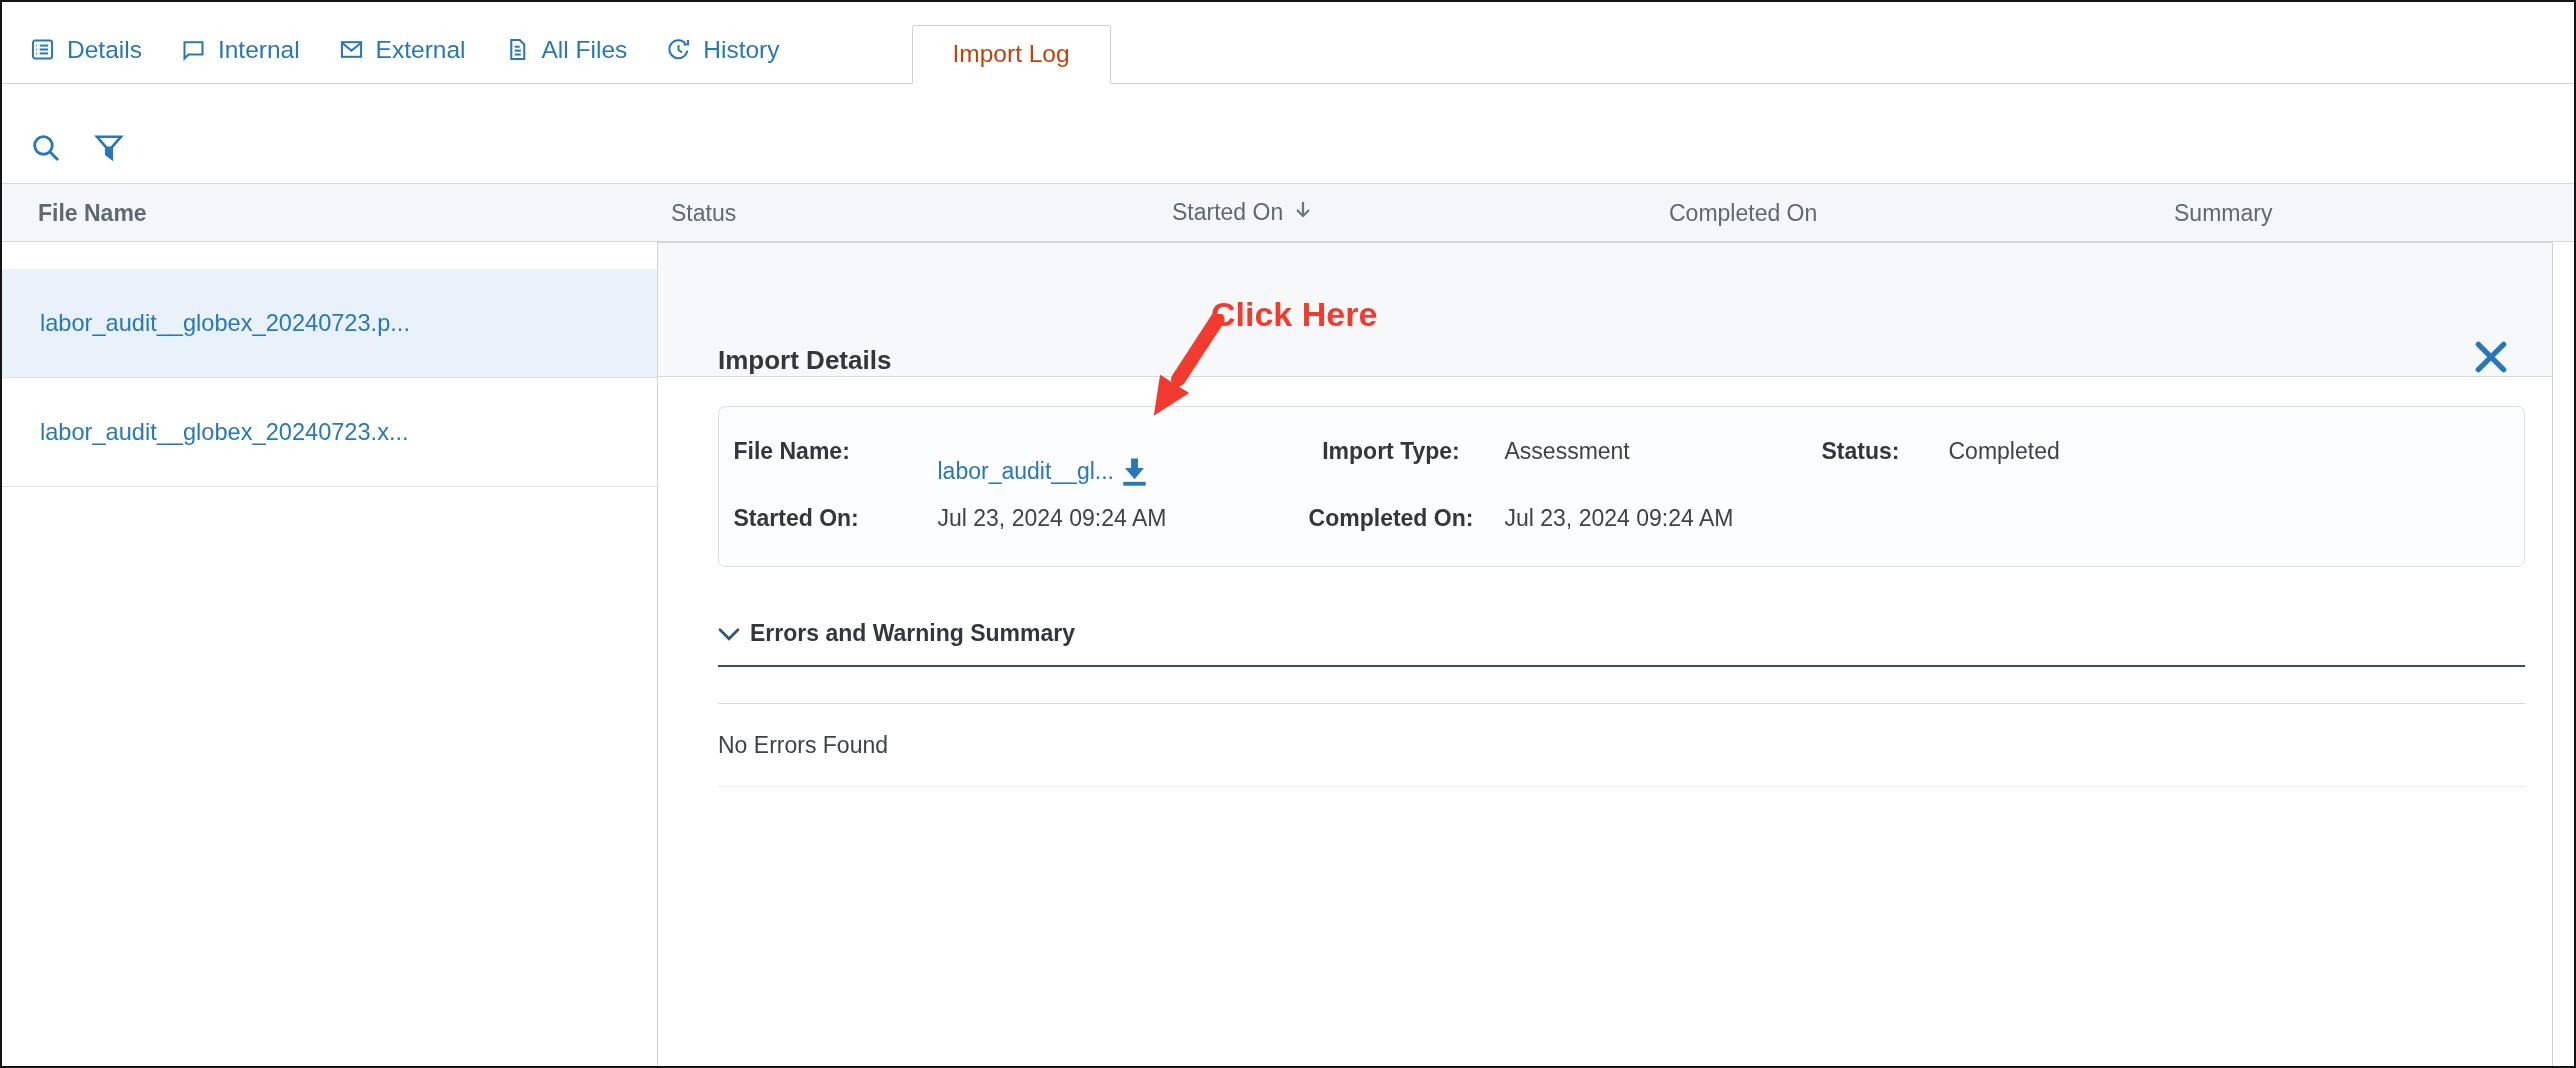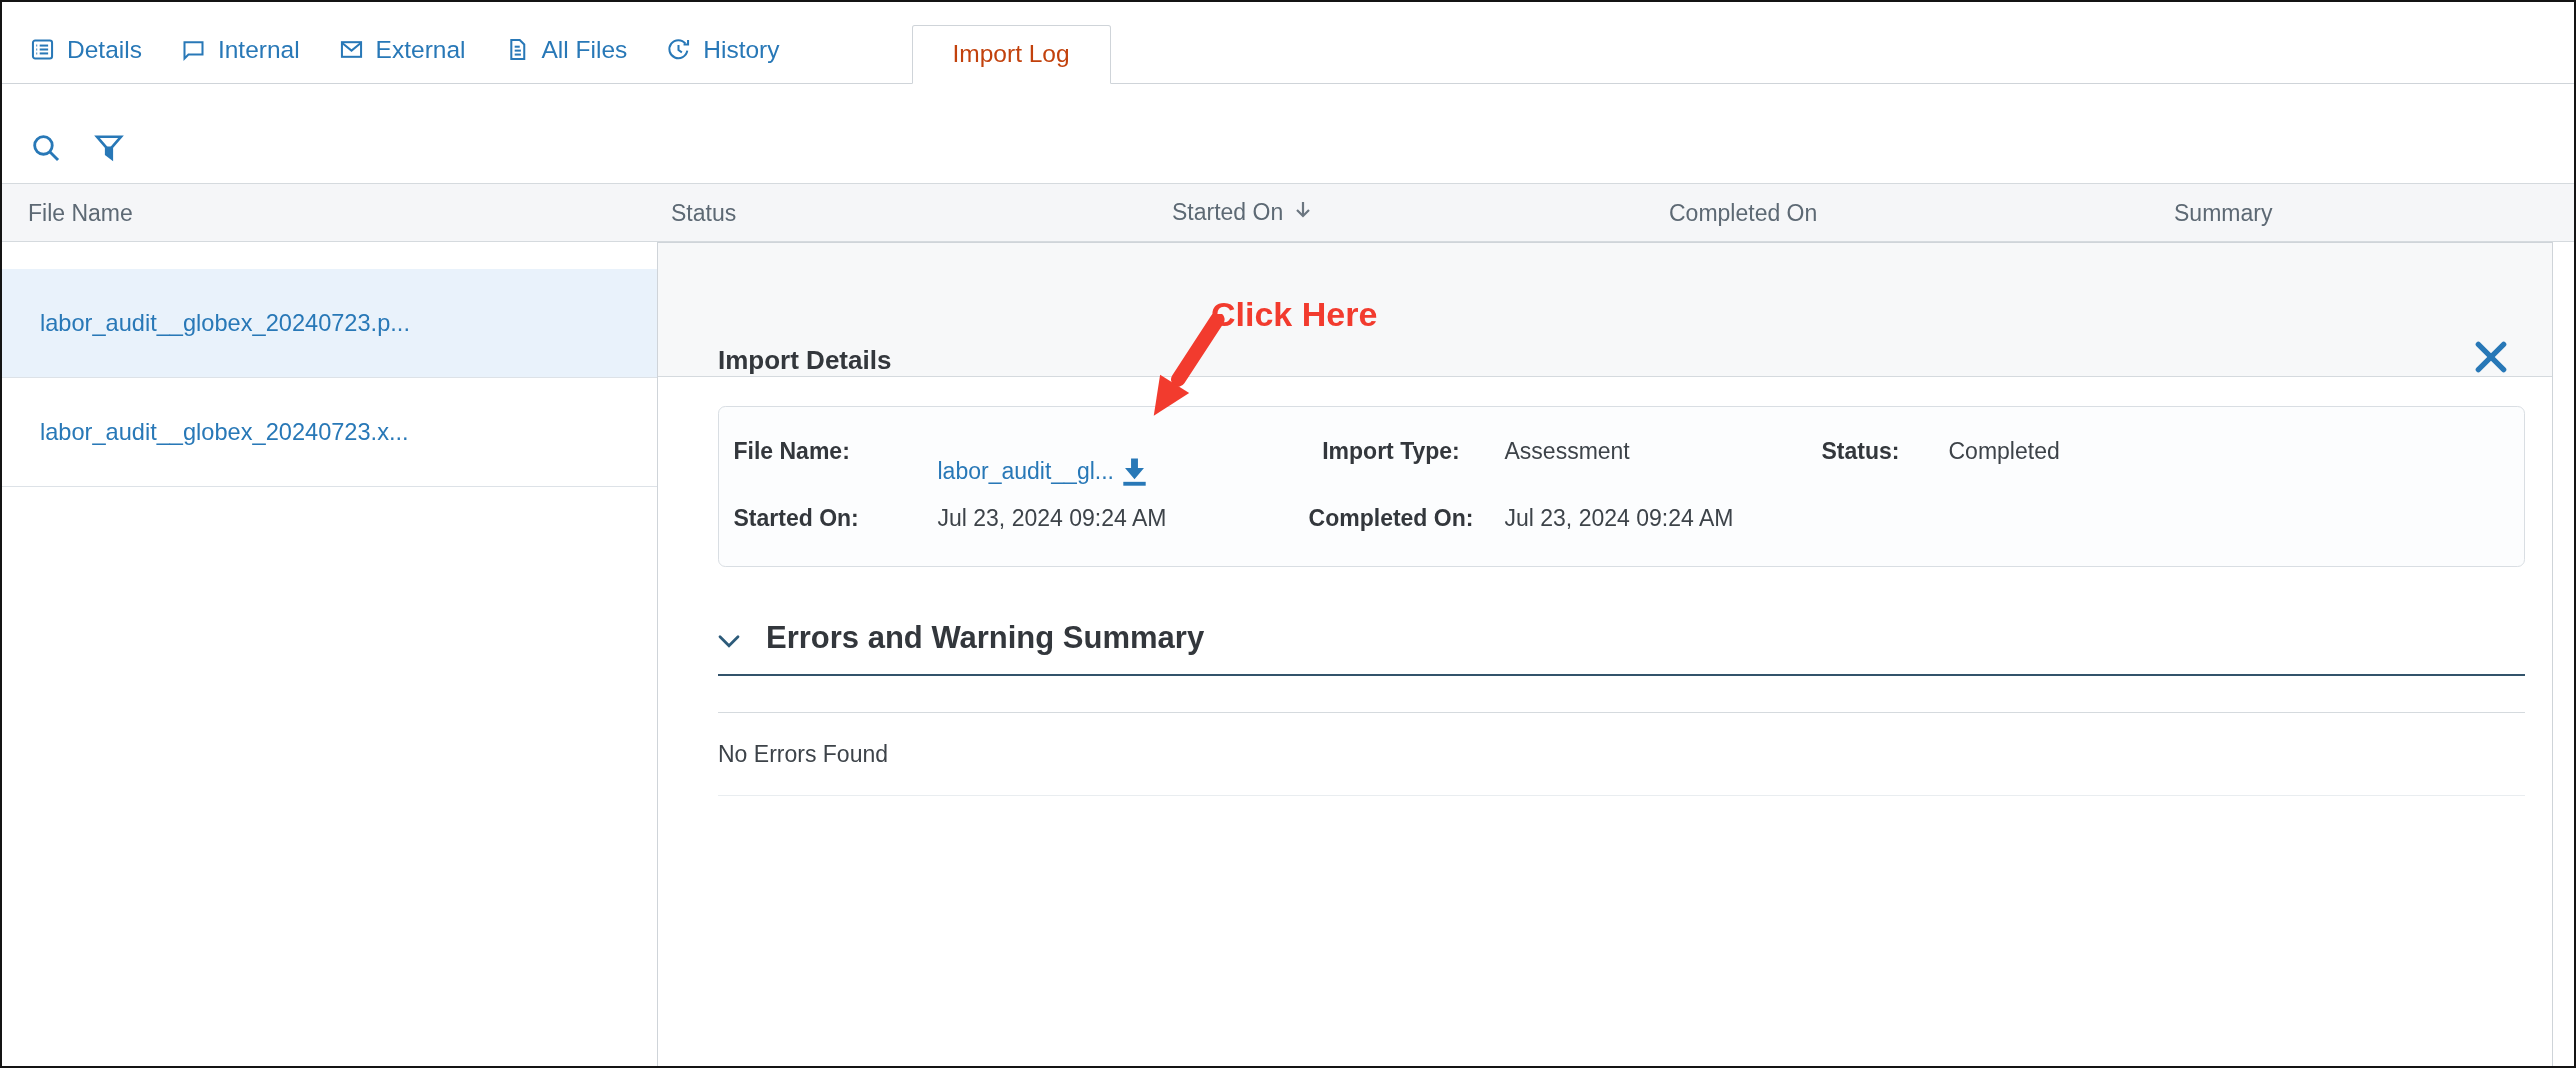--- a/index.html
+++ b/index.html
@@ -43,7 +43,7 @@
     color:#5d6974; font-size:23px; white-space:nowrap; cursor:pointer;
     display:flex; align-items:center; gap:9px;
   }
-  .hc-filename { left:26px; }
+  .hc-filename { left:36px;font-weight:bold; }
   .hc-status { left:669px; }
   .hc-started { left:1170px; }
   .hc-completed { left:1667px; }

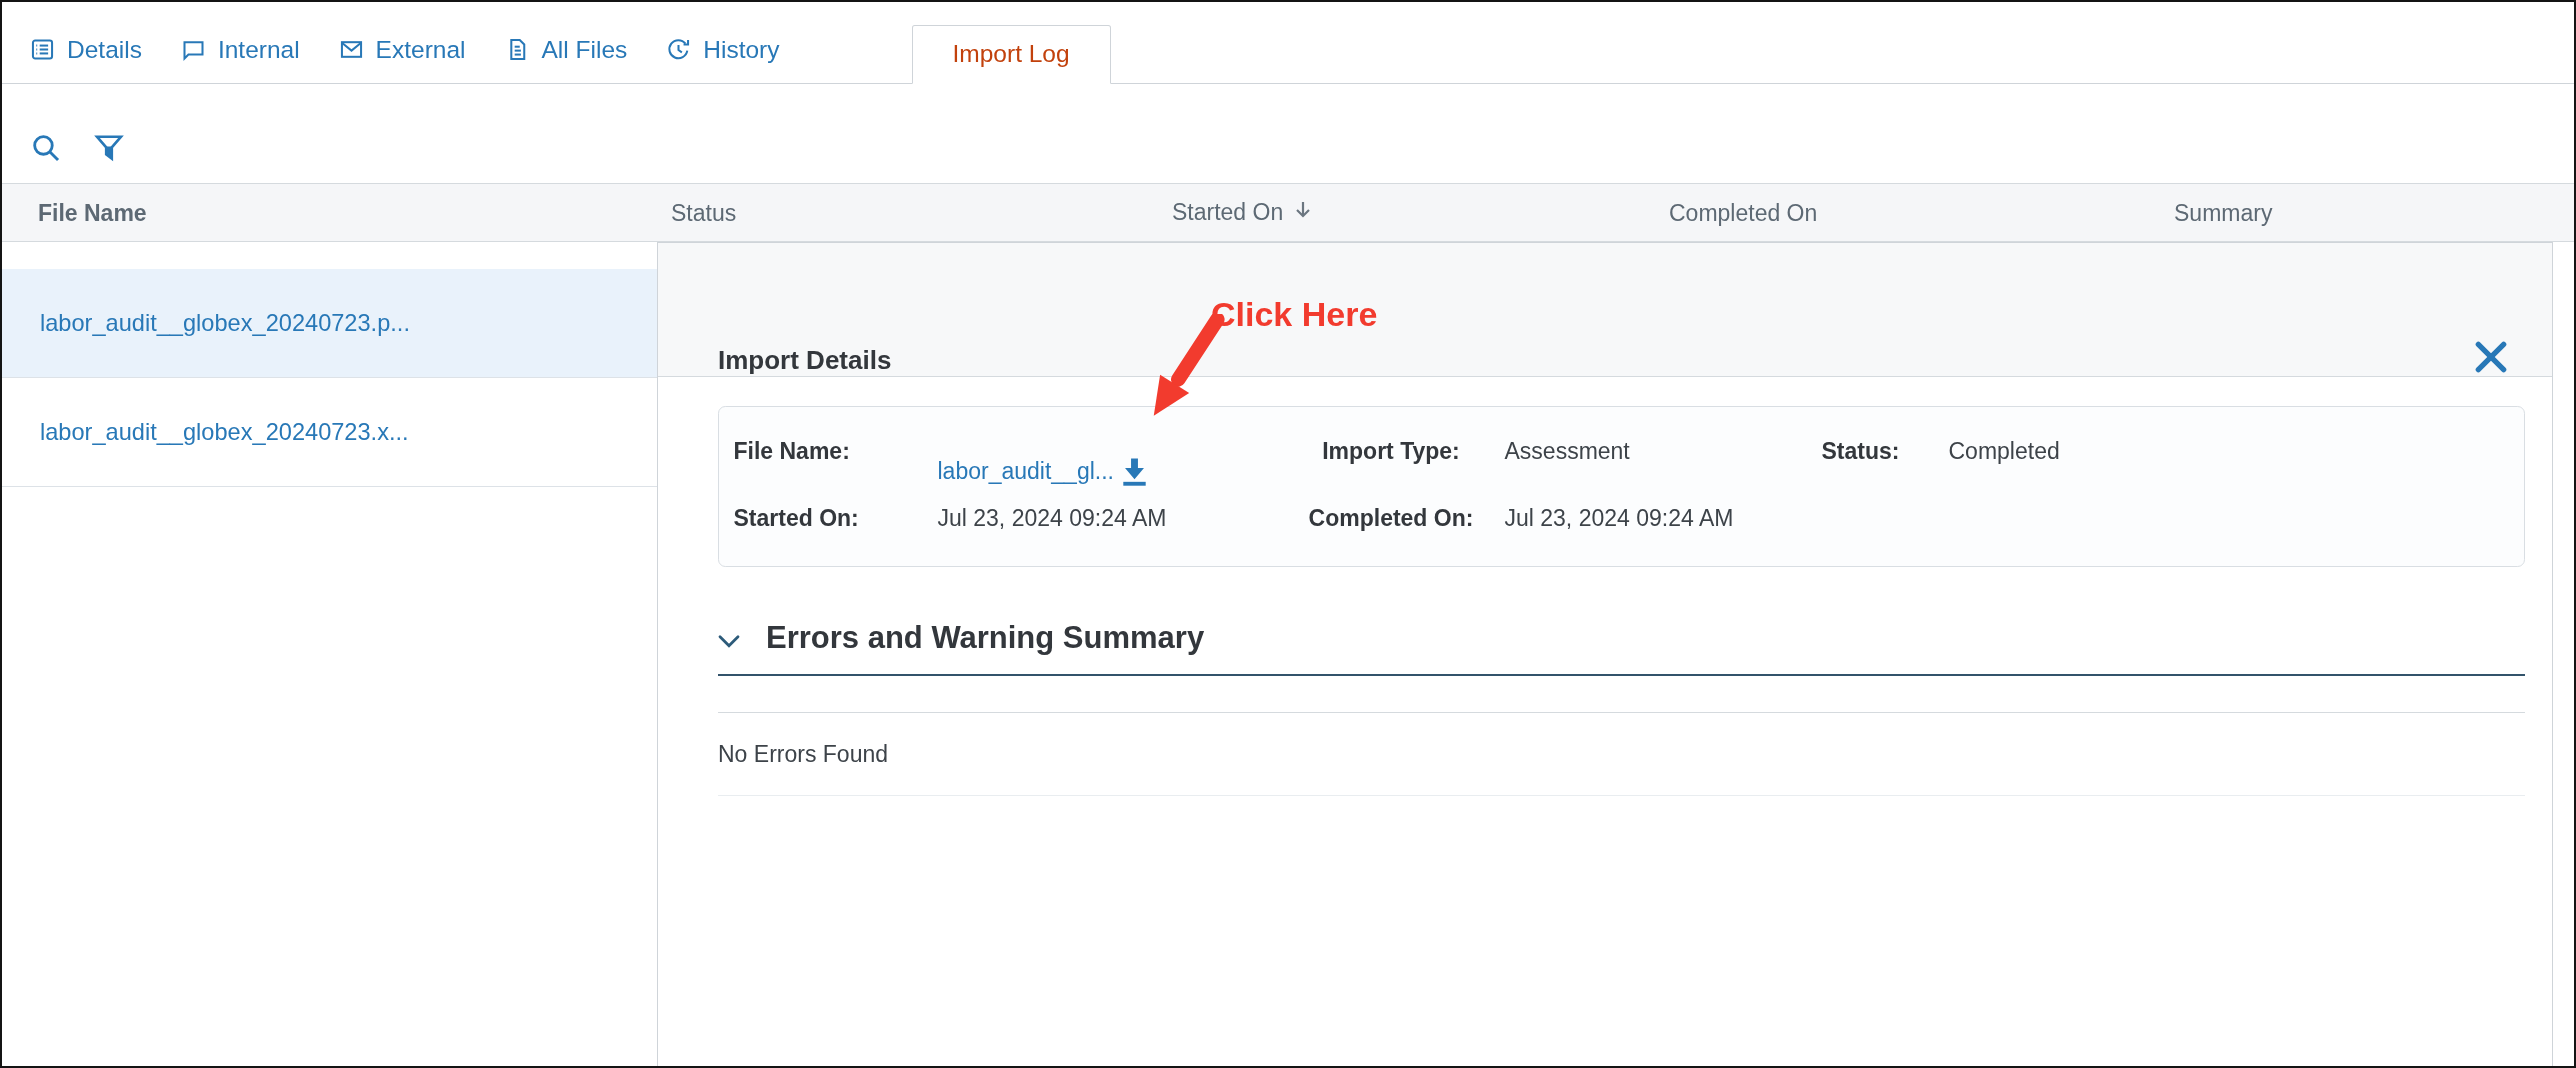--- a/index.html
+++ b/index.html
@@ -88,8 +88,8 @@
   .dl-icon { cursor:pointer; display:inline-flex; }
 
   .errors-header {
-    margin-top:53px; display:flex; align-items:center; gap:26px;
-    font-size:31px; font-weight:bold; color:#33373c;
+    margin-top:53px; display:flex; align-items:center; gap:10px;
+    font-size:23px; font-weight:bold; color:#33373c;
     padding-bottom:18px; border-bottom:2.7px solid #33536b; width:1807px;
     cursor:pointer;
   }

